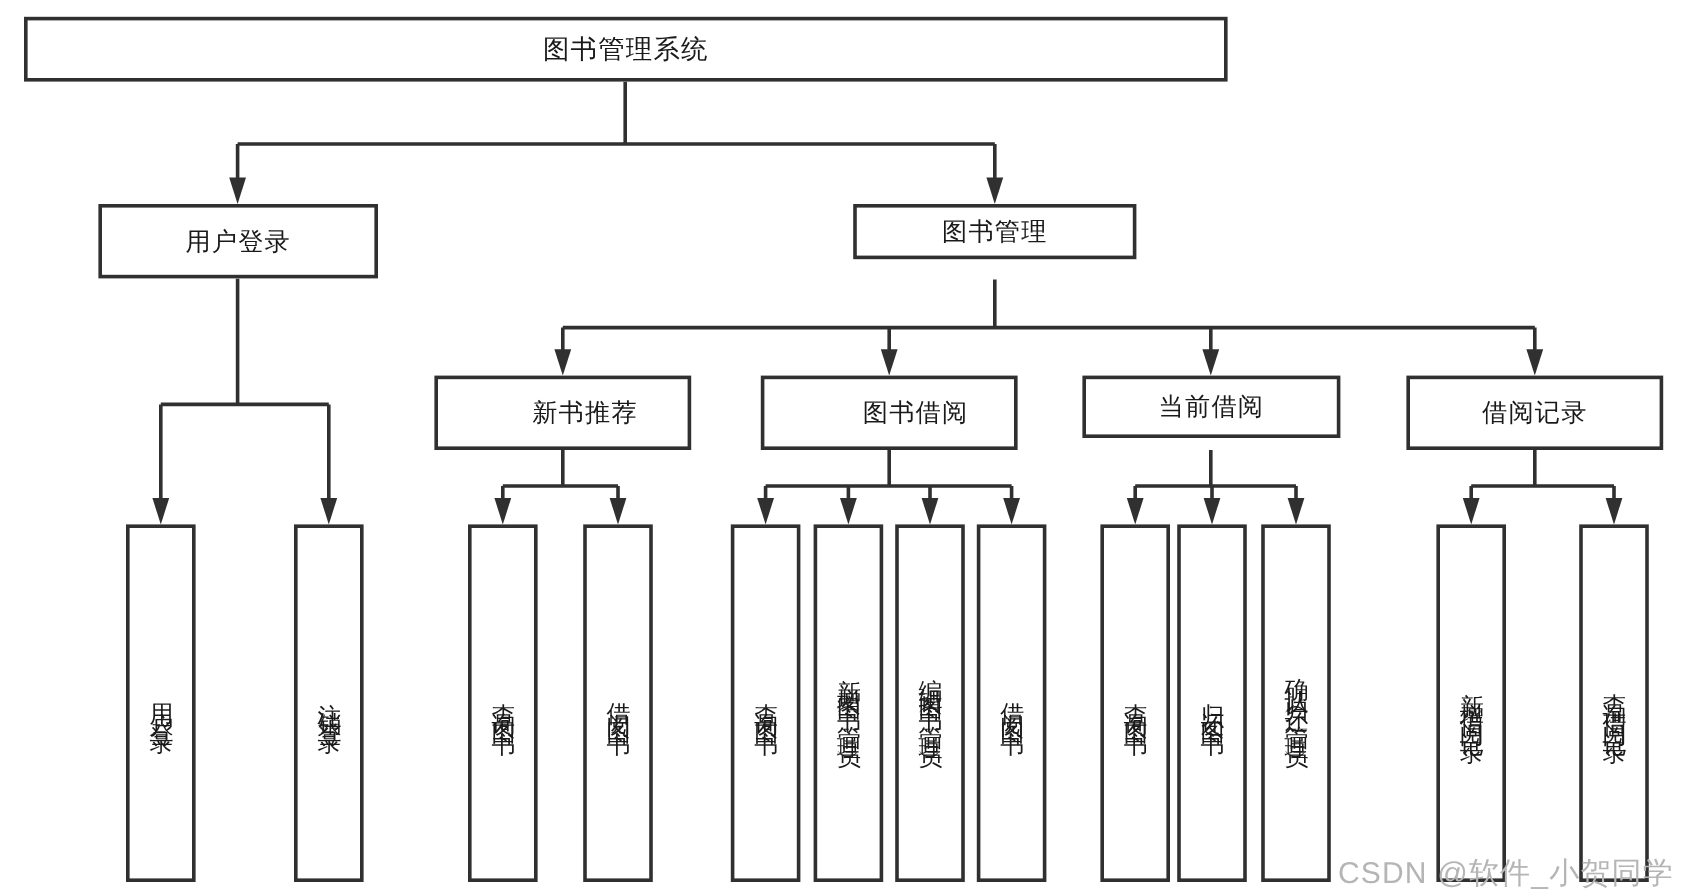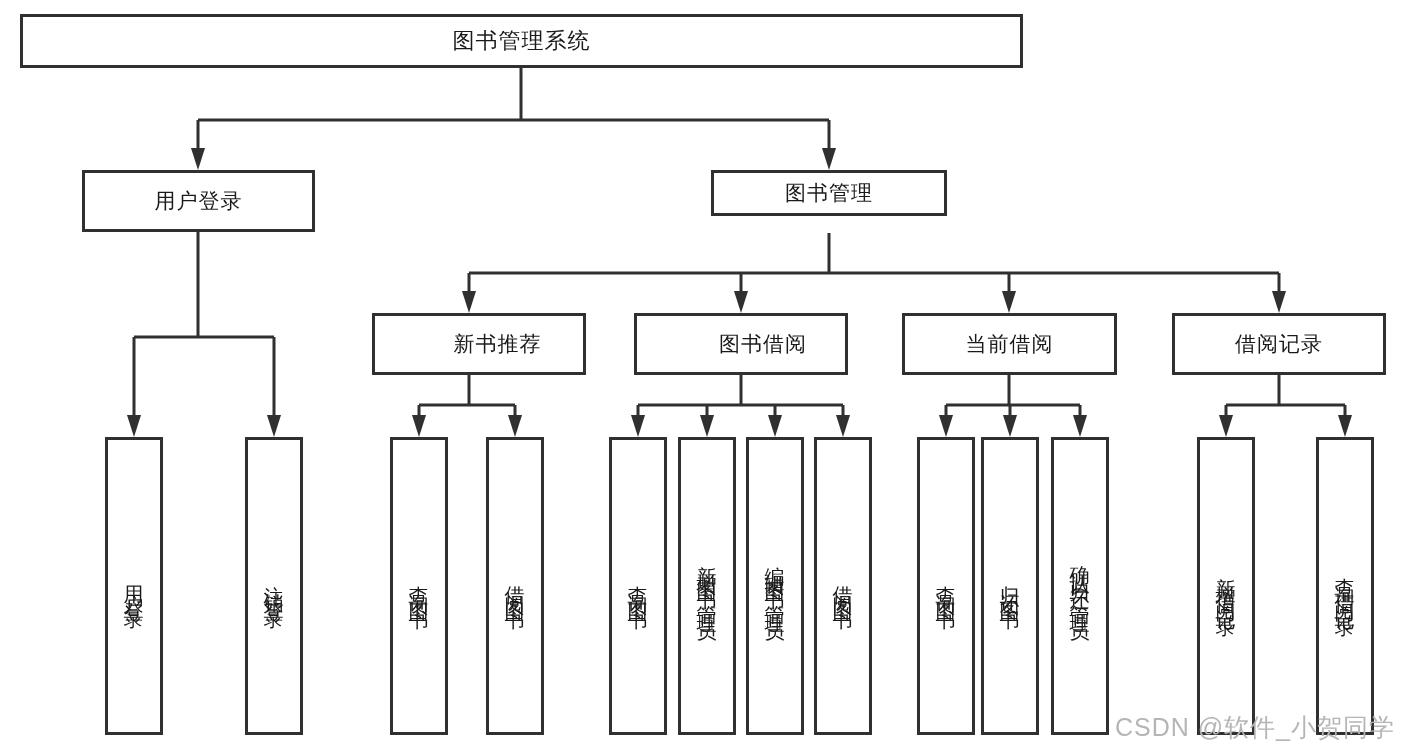--- a/index.html
+++ b/index.html
@@ -50,7 +50,7 @@
   .n-l2-0  { left: 82px;  top: 170px; width: 233px; height: 62px; }
   .n-l2-1  { left: 711px; top: 170px; width: 236px; height: 46px; }
   
-  .n-l3-0  { left: 372px;  top: 313px; width: 214px; height: 62px; padding-left: 37px; }
+  .n-l3-0  { left: 362px;  top: 313px; width: 214px; height: 62px; padding-left: 37px; }
   .n-l3-1  { left: 634px;  top: 313px; width: 214px; height: 62px; padding-left: 44px; }
   .n-l3-2  { left: 902px;  top: 313px; width: 215px; height: 62px; }
   .n-l3-3  { left: 1172px; top: 313px; width: 214px; height: 62px; }

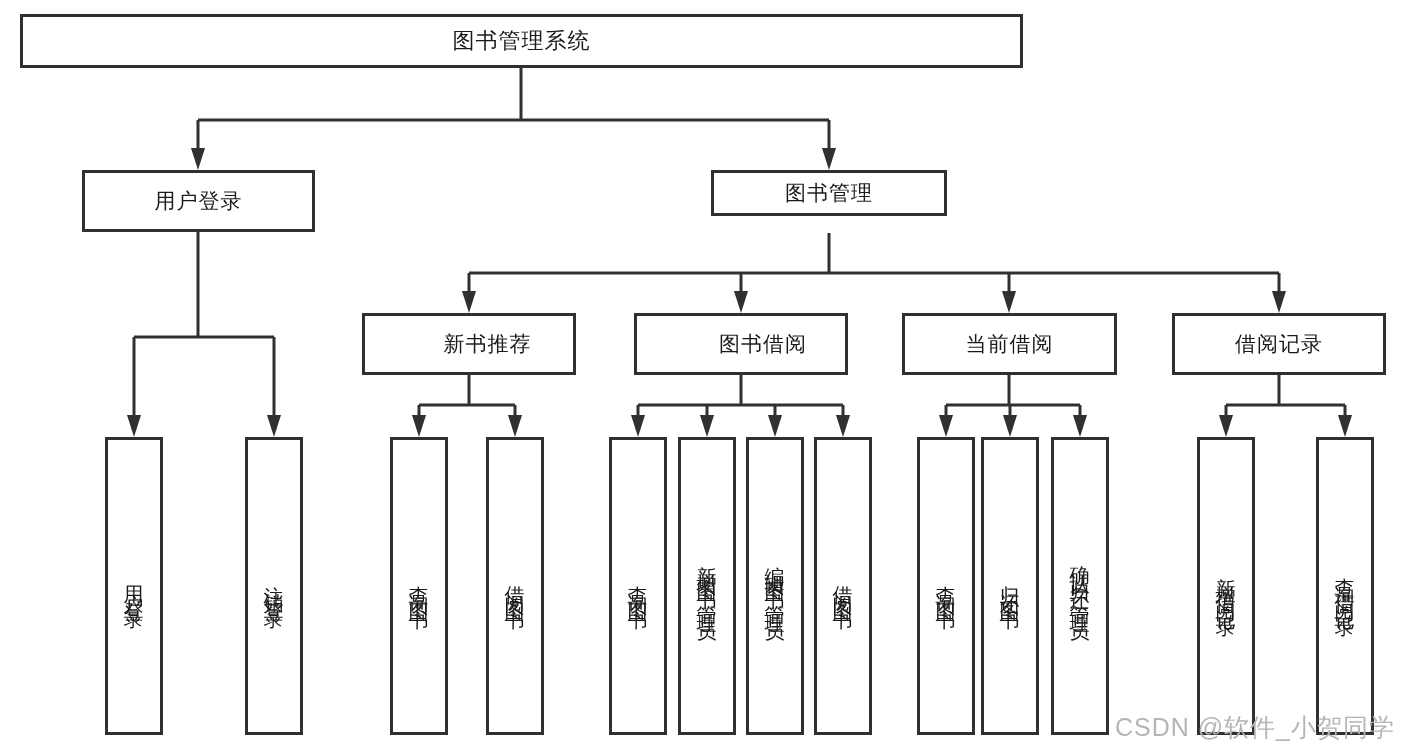--- a/index.html
+++ b/index.html
@@ -52,7 +52,7 @@
   
   .n-l3-0  { left: 362px;  top: 313px; width: 214px; height: 62px; padding-left: 37px; }
   .n-l3-1  { left: 634px;  top: 313px; width: 214px; height: 62px; padding-left: 44px; }
-  .n-l3-2  { left: 902px;  top: 313px; width: 215px; height: 62px; }
+  .n-l3-2  { left: 902px;  top: 313px; width: 215px; height: 52px; }
   .n-l3-3  { left: 1172px; top: 313px; width: 214px; height: 62px; }
   
   .leaf { top: 437px; width: 58px; height: 298px; }

